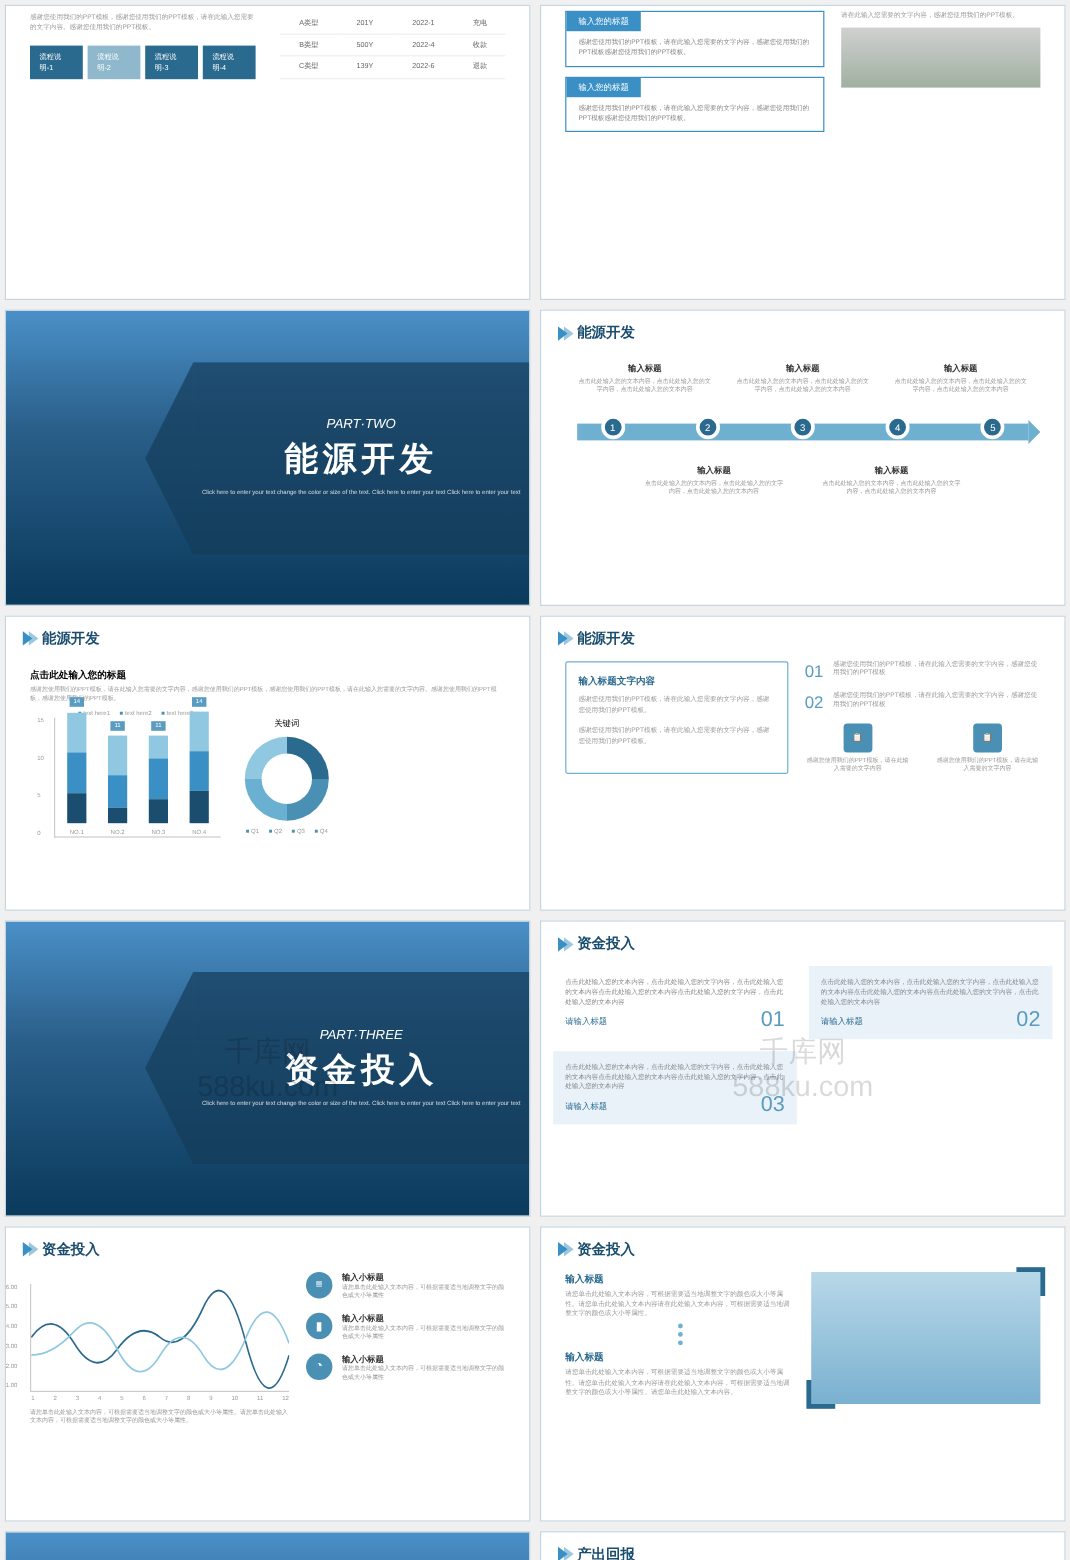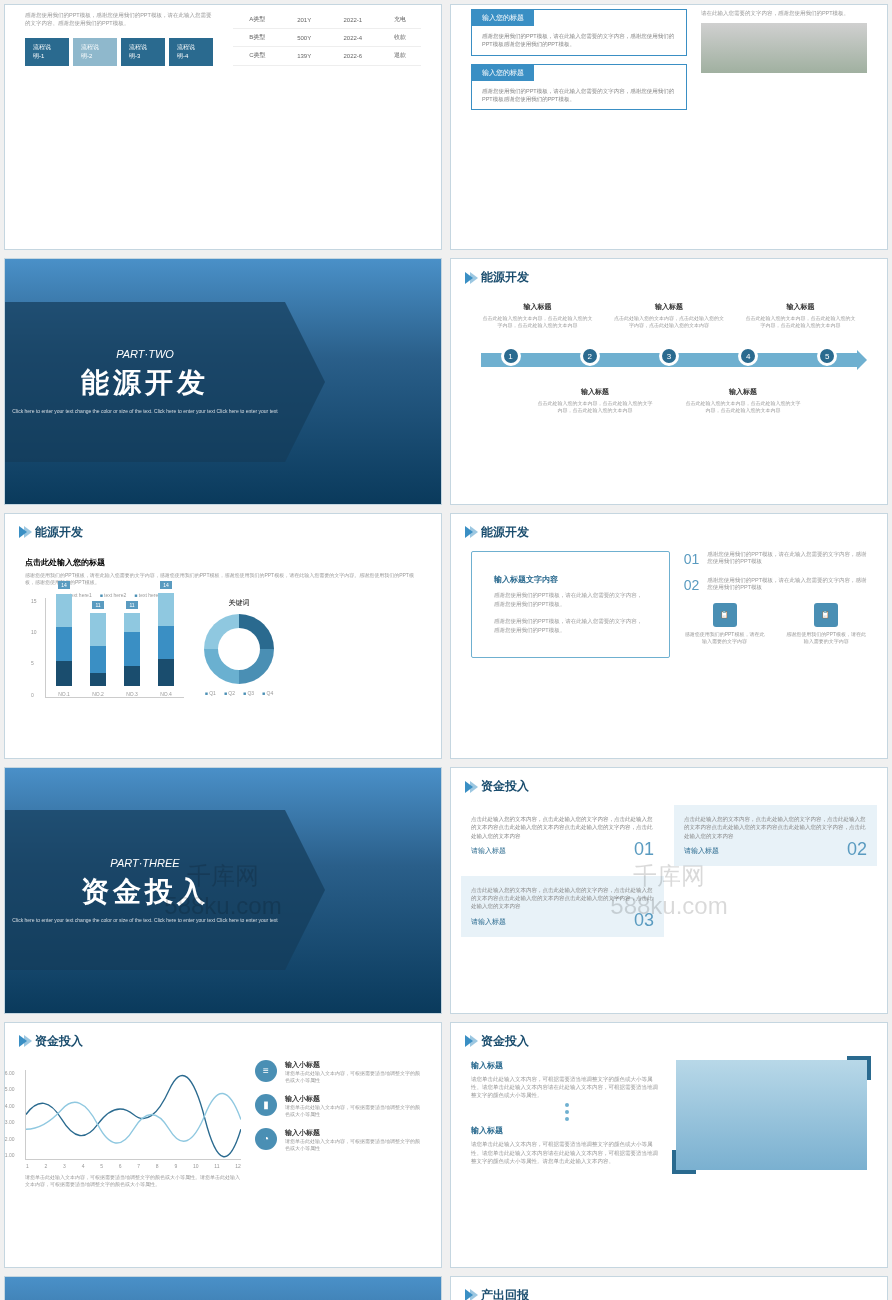--- a/index.html
+++ b/index.html
@@ -6,7 +6,7 @@
 body{background:#f0f0f0;width:892px}
 .grid{display:grid;grid-template-columns:1fr 1fr;gap:8px;padding:4px}
 .slide{background:#fff;border:1px solid #c5d6e0;aspect-ratio:16/9;position:relative;overflow:hidden;font-size:7px}
-.slide.hero{background:linear-gradient(180deg,#4a90c8 0%,#2a5f8a 40%,#0a3a5c 100%);display:flex;align-items:center;justify-content:flex-start}
+.slide.hero{background:linear-gradient(180deg,#4a90c8 0%,#2a5f8a 40%,#0a3a5c 100%);display:flex;align-items:center;justify-content:flex-end}
 .hex{position:relative;width:280px;height:160px;display:flex;flex-direction:column;align-items:center;justify-content:center;color:#fff;background:rgba(20,60,90,0.7)}
 .hex:before,.hex:after{content:'';position:absolute;width:0;height:0;border-top:80px solid transparent;border-bottom:80px solid transparent}
 .hex:before{left:-40px;border-right:40px solid rgba(20,60,90,0.7)}

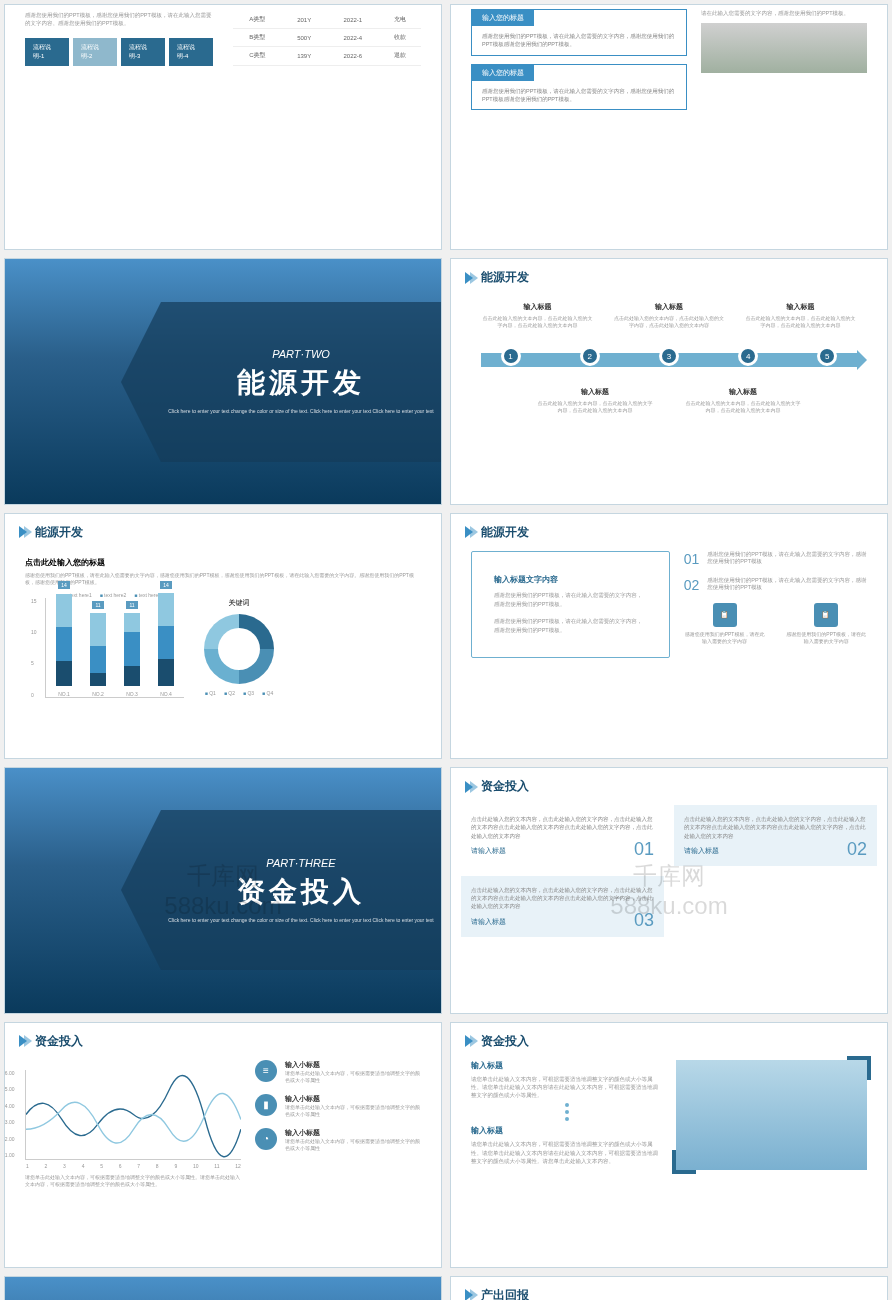--- a/index.html
+++ b/index.html
@@ -66,7 +66,7 @@
 .text-block p{font-size:5.5px;color:#999;line-height:1.5}
 .vdots{display:flex;flex-direction:column;align-items:center;gap:3px;padding:4px 0}
 .vdots span{width:4px;height:4px;background:#6fb0d0;border-radius:50%}
-.side-panel{border:1px solid #6fb0d0;border-radius:2px;padding:22px}
+.side-panel{border:1px solid #6fb0d0;border-radius:2px;padding:10px}
 .num-item{display:flex;gap:8px;margin-bottom:10px}
 .num-item .n{font-size:14px;color:#5a9bc0;font-weight:300}
 .icon-sq{width:24px;height:24px;background:#4a8fb4;border-radius:3px;margin:0 auto;display:flex;align-items:center;justify-content:center;color:#fff}

